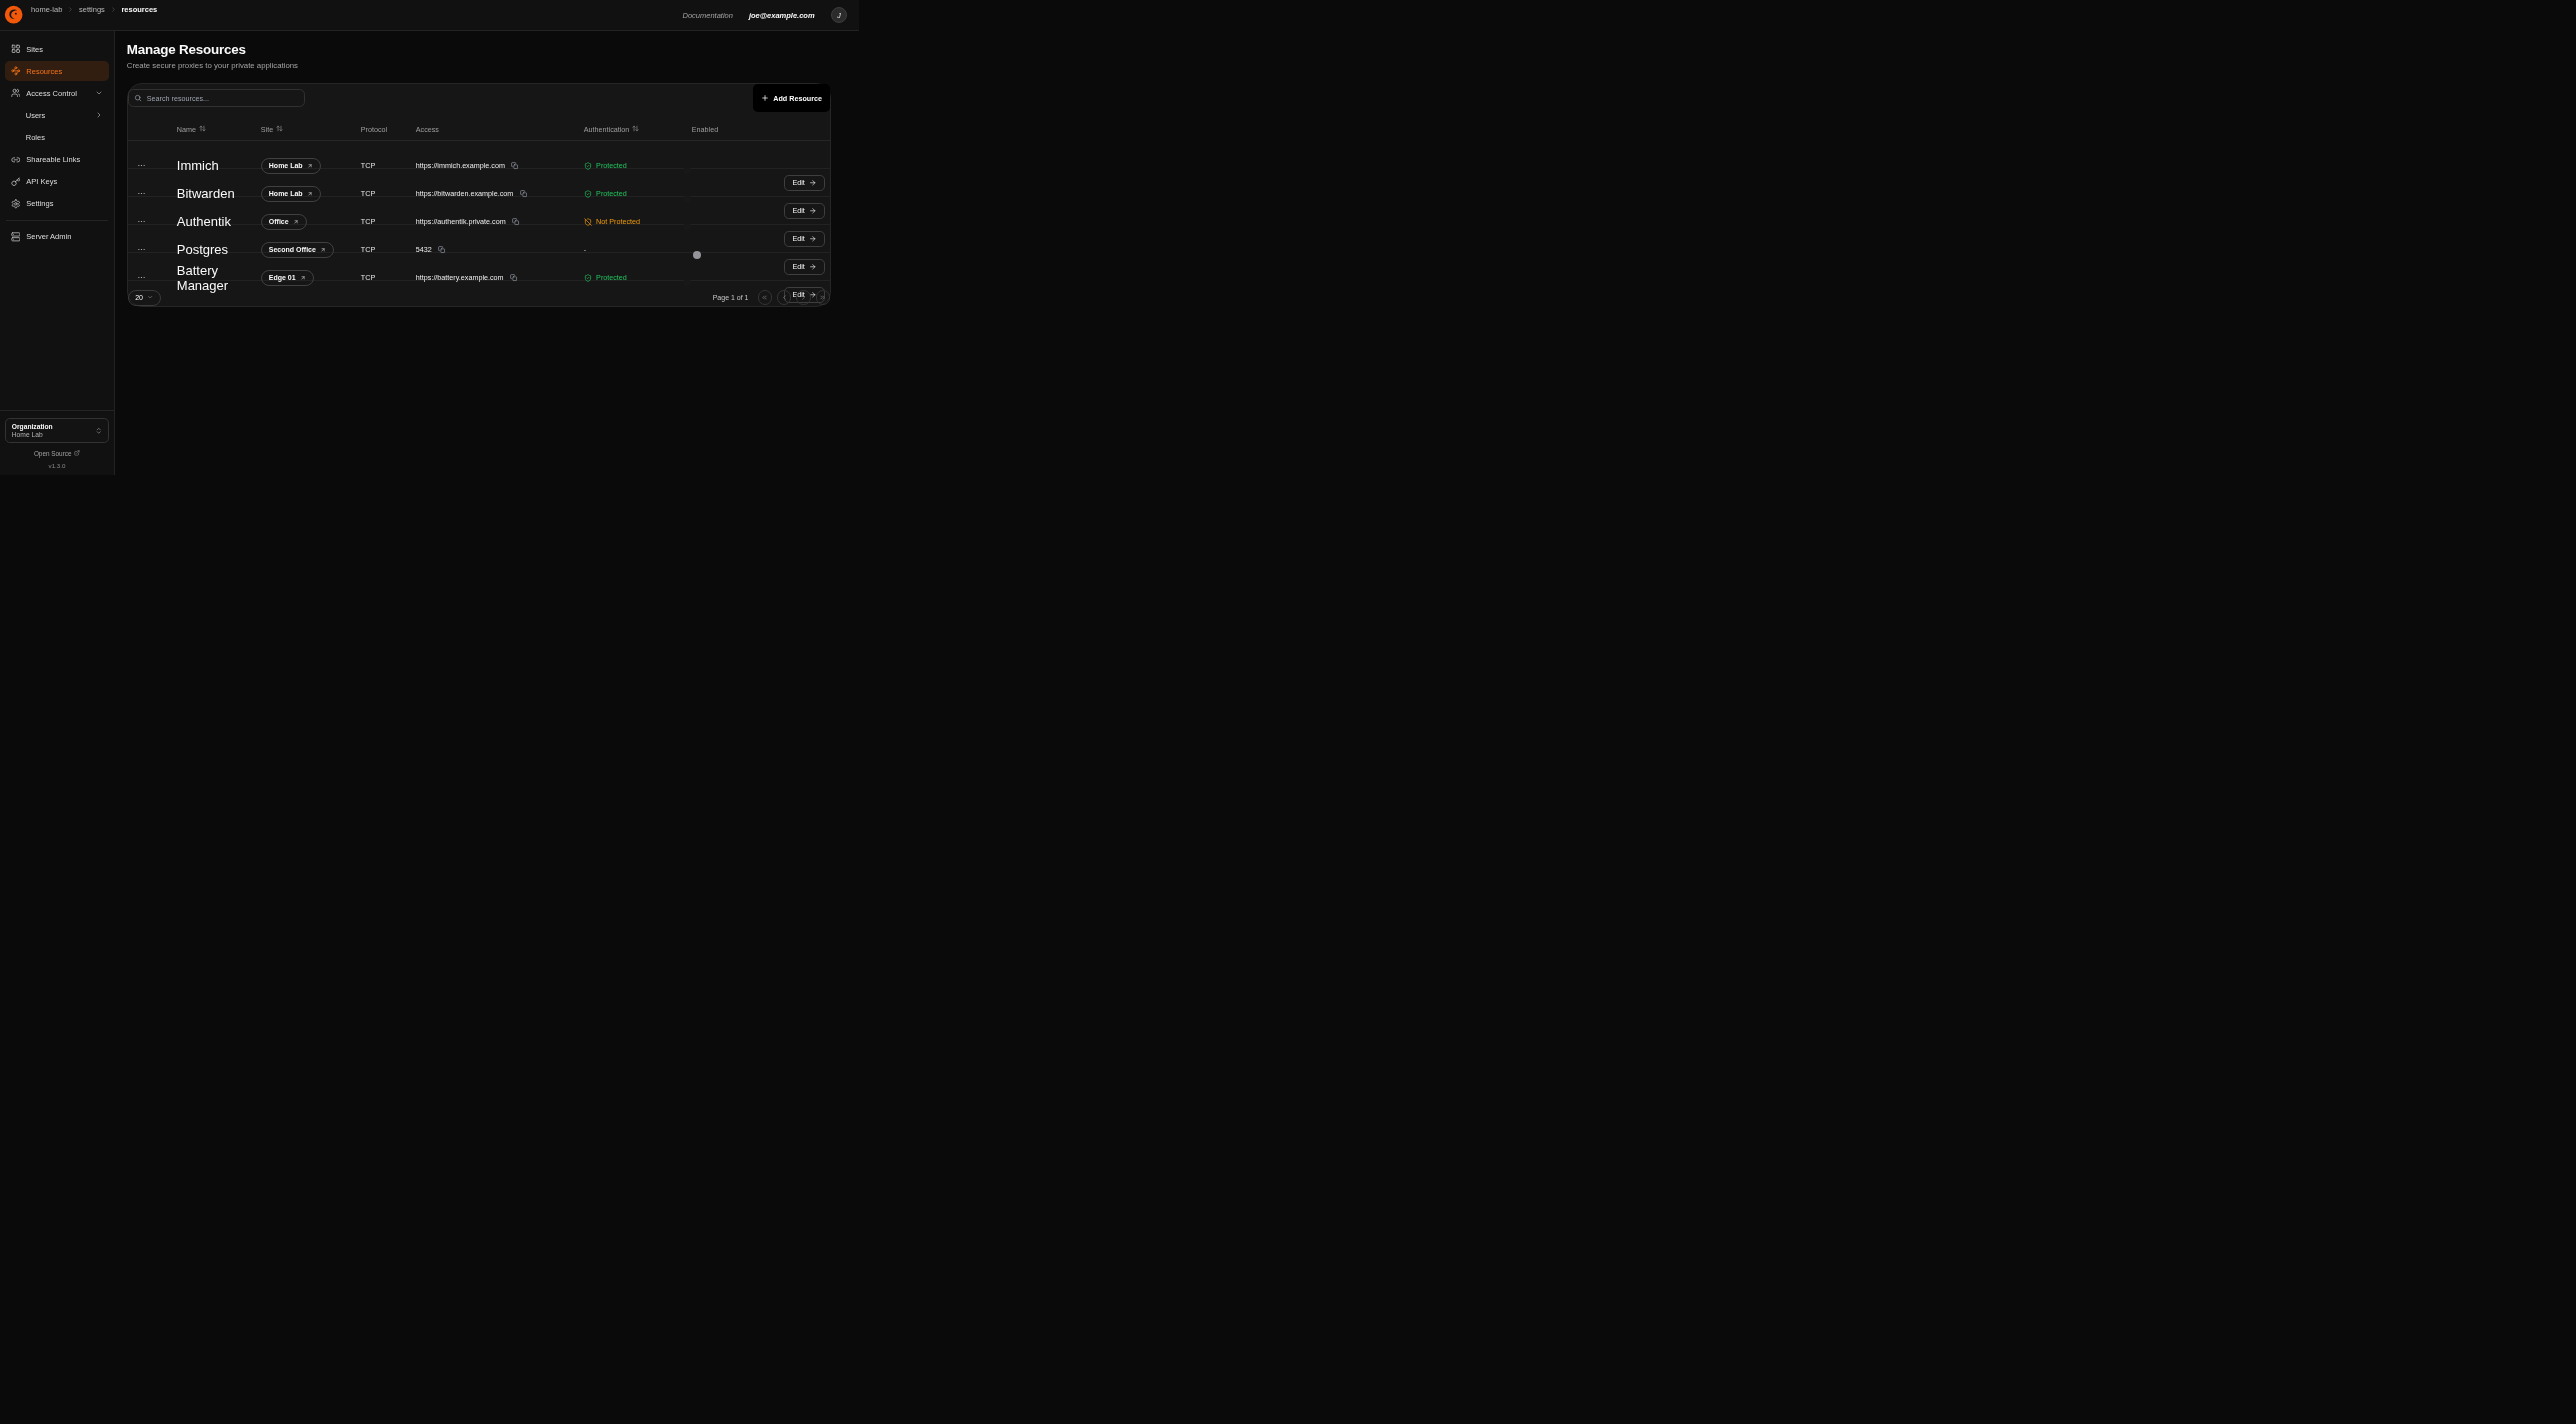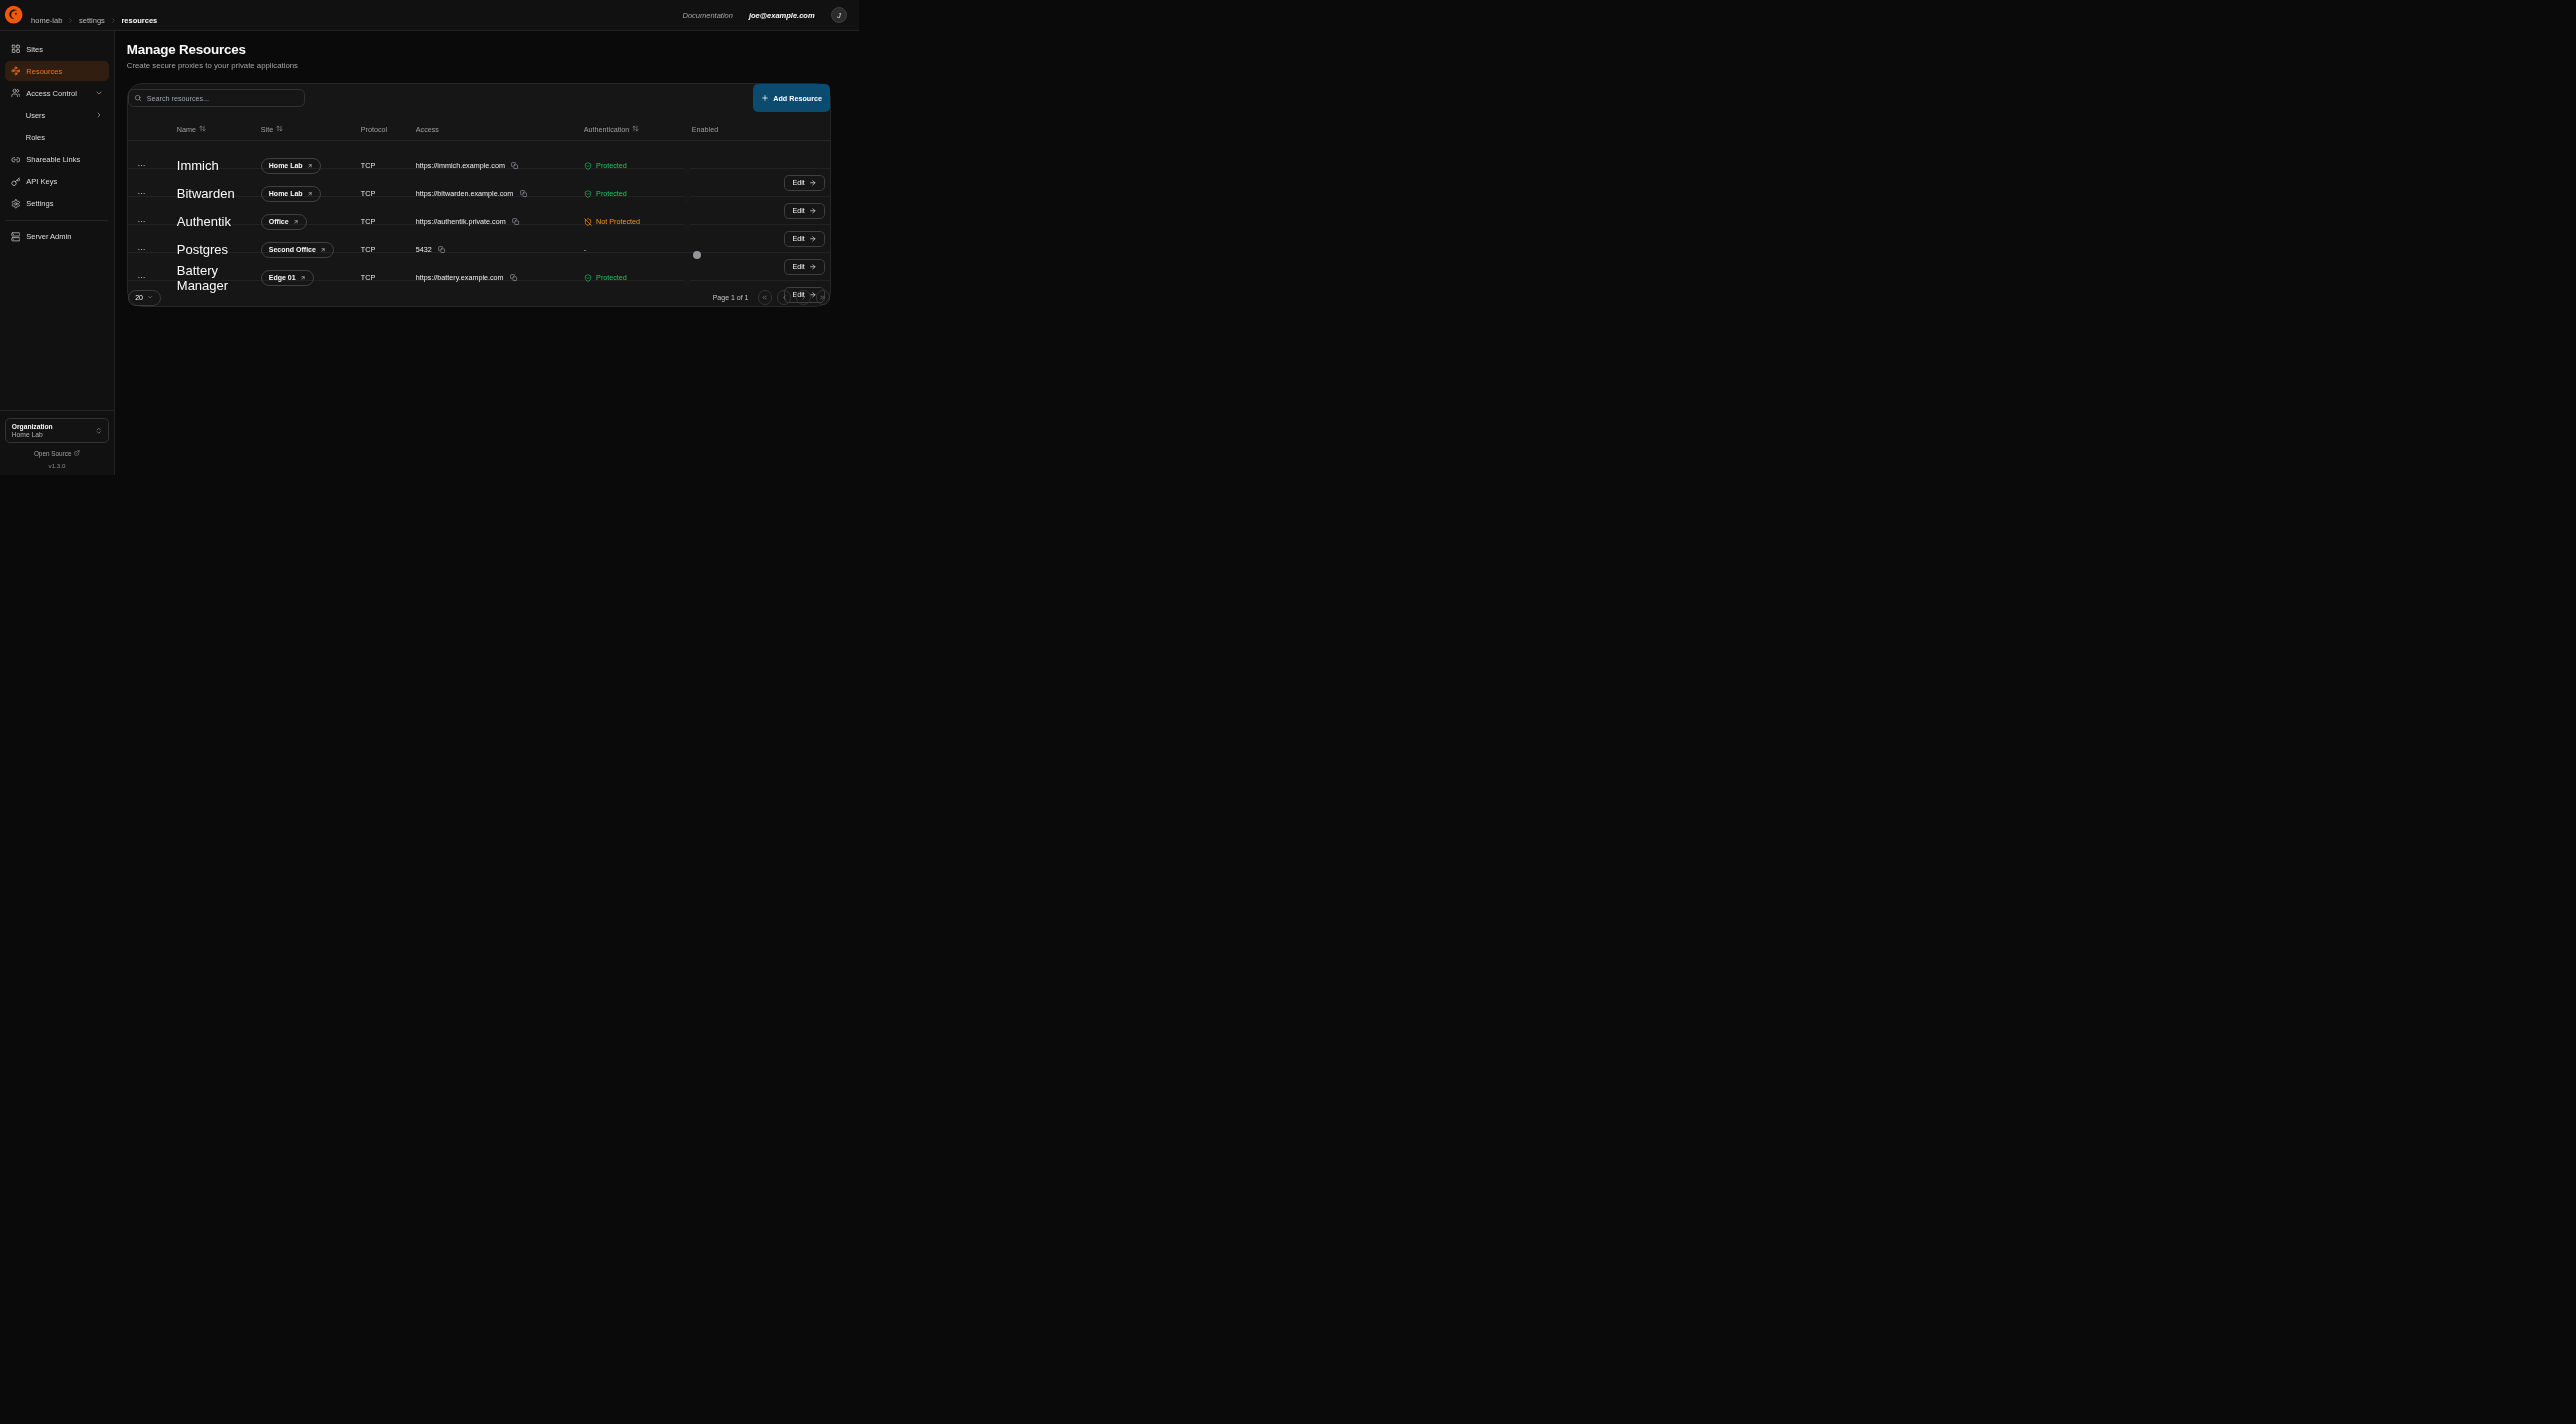--- a/index.html
+++ b/index.html
@@ -9,7 +9,7 @@
 
   
   .topbar { height: 31px; background: #111111; border-bottom: 0.5px solid #232323; display: flex; align-items: center; justify-content: space-between; padding: 0 11.8px 0 4.3px; }
-  .topbar-left { display: flex; align-items: flex-end; gap: 7.5px; }
+  .topbar-left { display: flex; align-items: flex-start; gap: 7.5px; }
   .logo { width: 19.3px; height: 19.3px; border-radius: 50%; overflow: hidden; }
   .breadcrumb { display: flex; align-items: center; gap: 4.8px; font-size: 7.5px; }
   .crumb { color: #b9b9b9; cursor: pointer; }

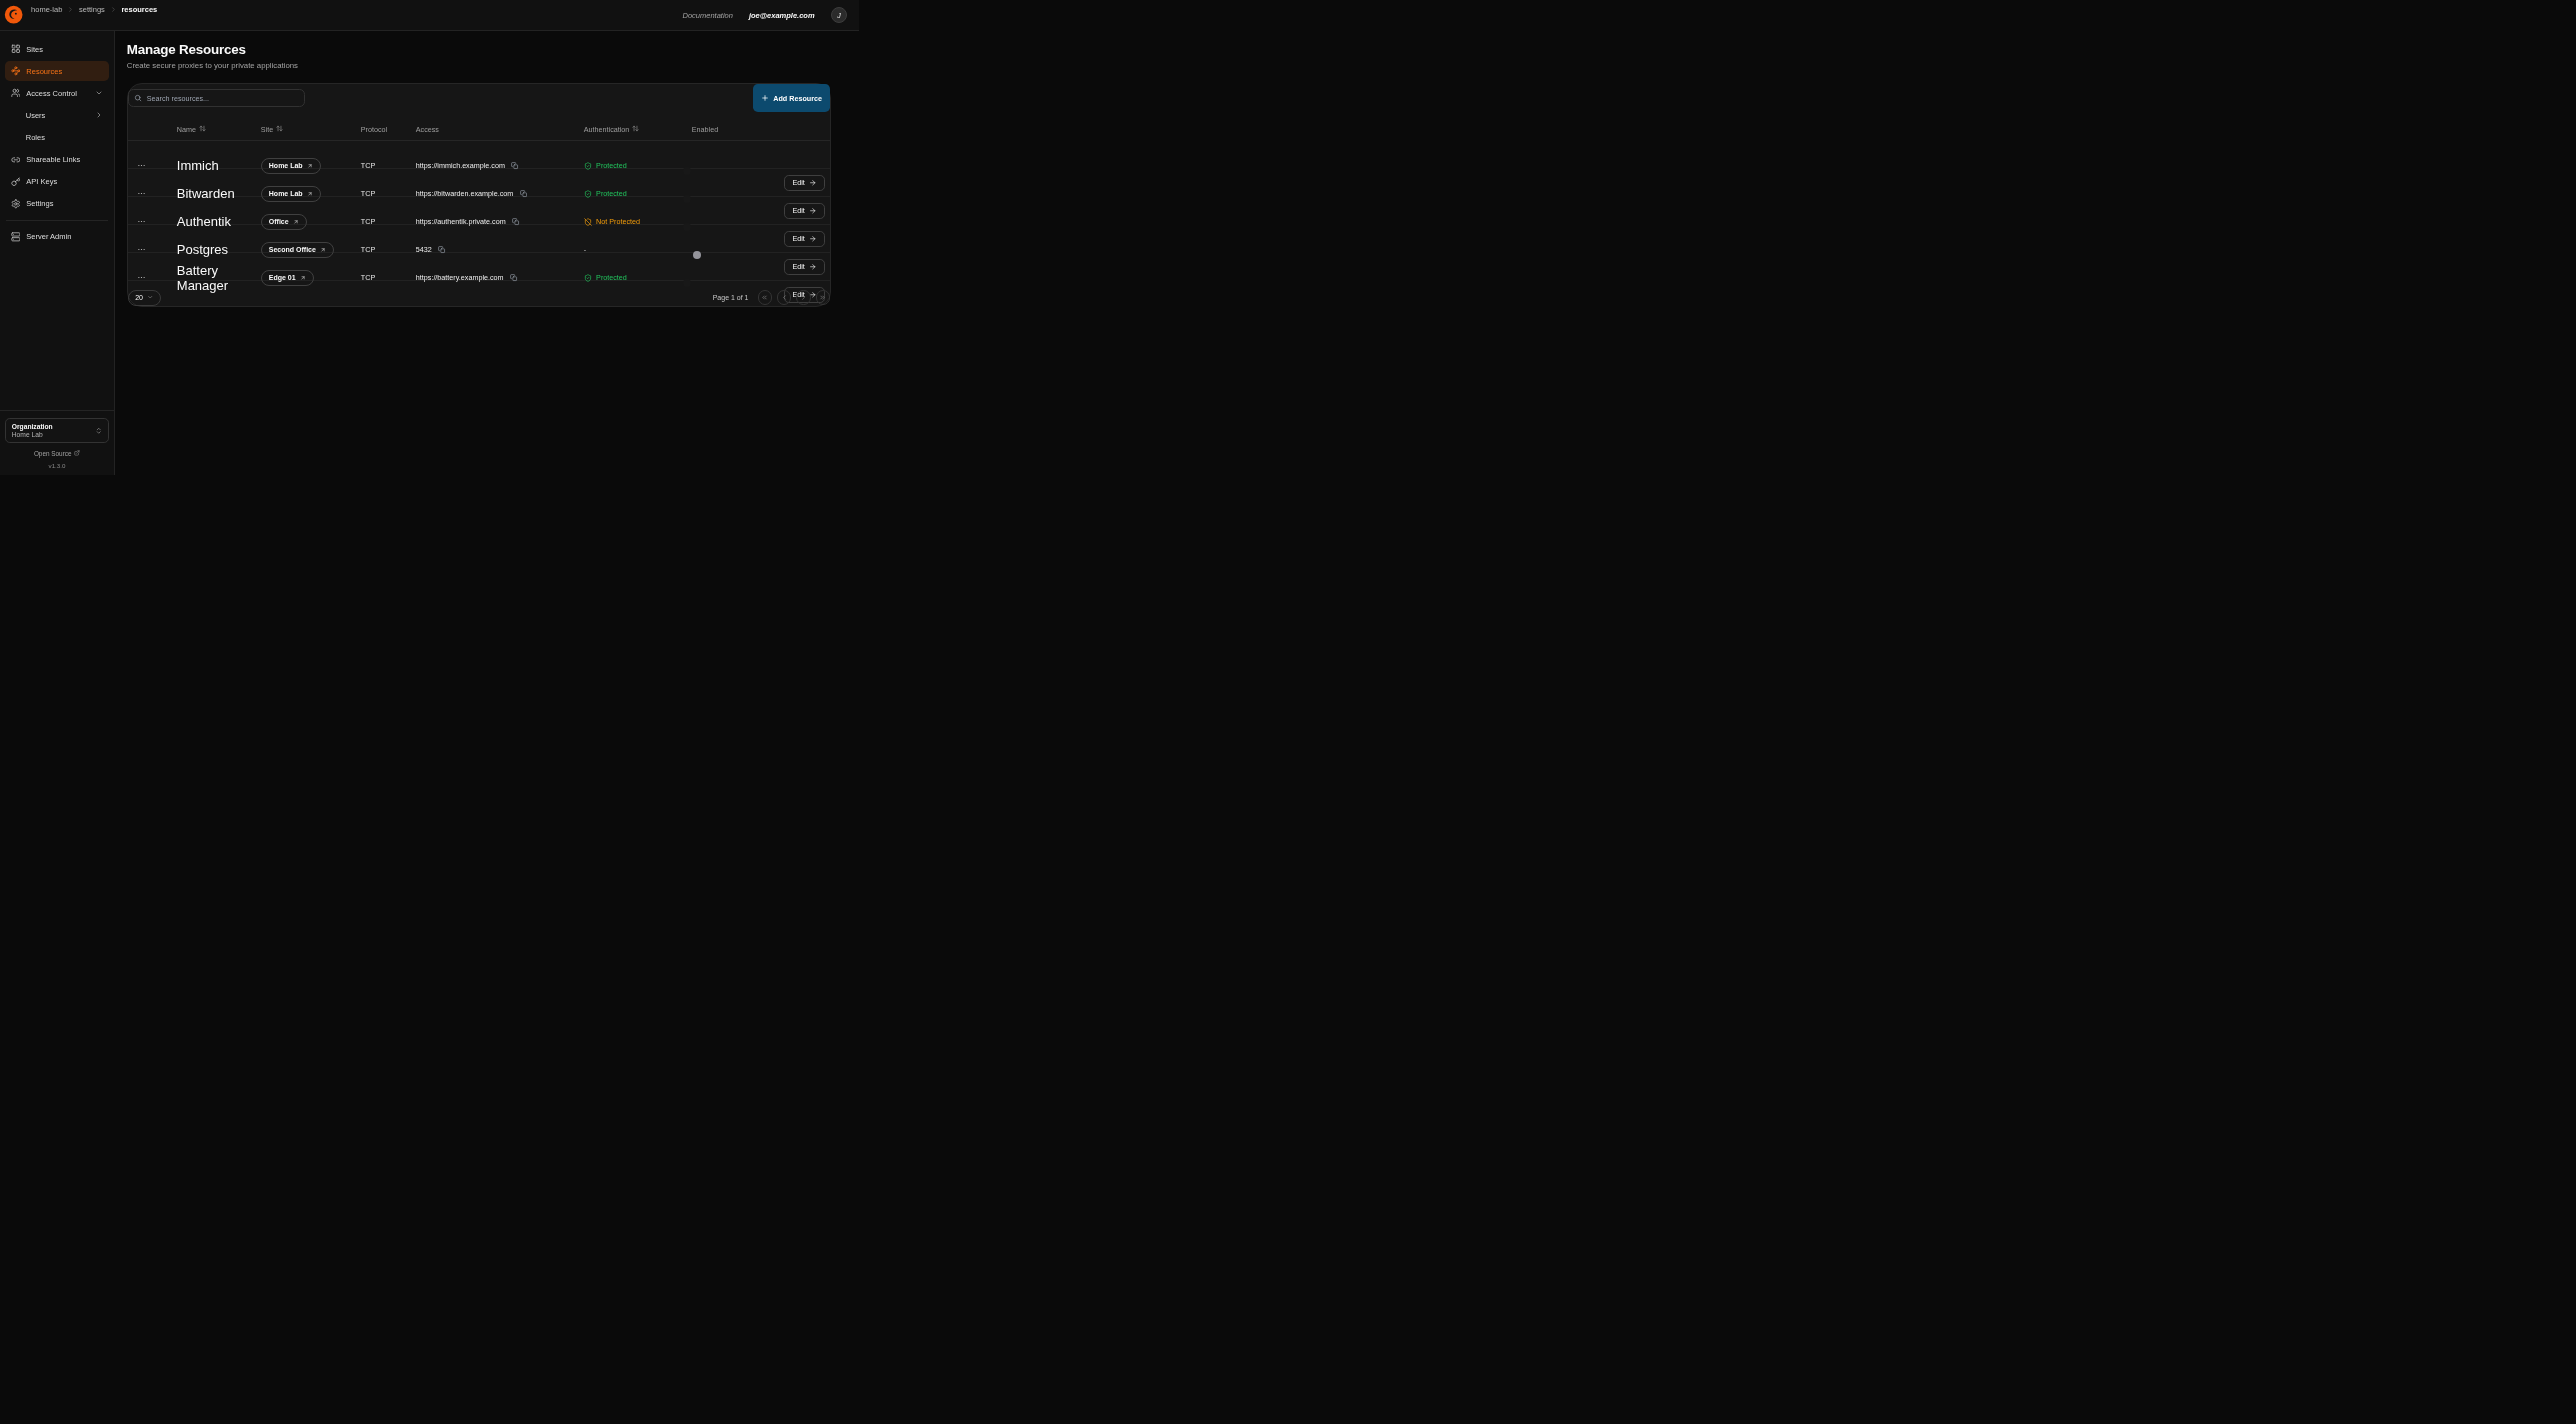--- a/index.html
+++ b/index.html
@@ -53,7 +53,7 @@
   .search-wrap .icon { position: absolute; left: 5.9px; top: 4.8px; color: #9ca3af; }
   .search-input { width: 100%; height: 18px; background: transparent; border: 0.5px solid #313131; border-radius: 5.4px; color: #fafafa; font-size: 7.2px; padding: 0 6.4px 0 18px; font-family: inherit; outline: none; }
   .search-input::placeholder { color: #9ca3af; }
-  .btn-primary { display: inline-flex; align-items: center; gap: 4.3px; background: #0c4a6e; color: #ffffff; border: none; border-radius: 4.8px; height: 28px; padding: 0 8px; font-size: 7.2px; font-weight: 700; font-family: inherit; cursor: pointer; }
+  .btn-primary { display: inline-flex; align-items: center; gap: 4.3px; background: #000000; color: #ffffff; border: none; border-radius: 4.8px; height: 28px; padding: 0 8px; font-size: 7.2px; font-weight: 700; font-family: inherit; cursor: pointer; }
 
   
   .table { margin-top: 7px; }

